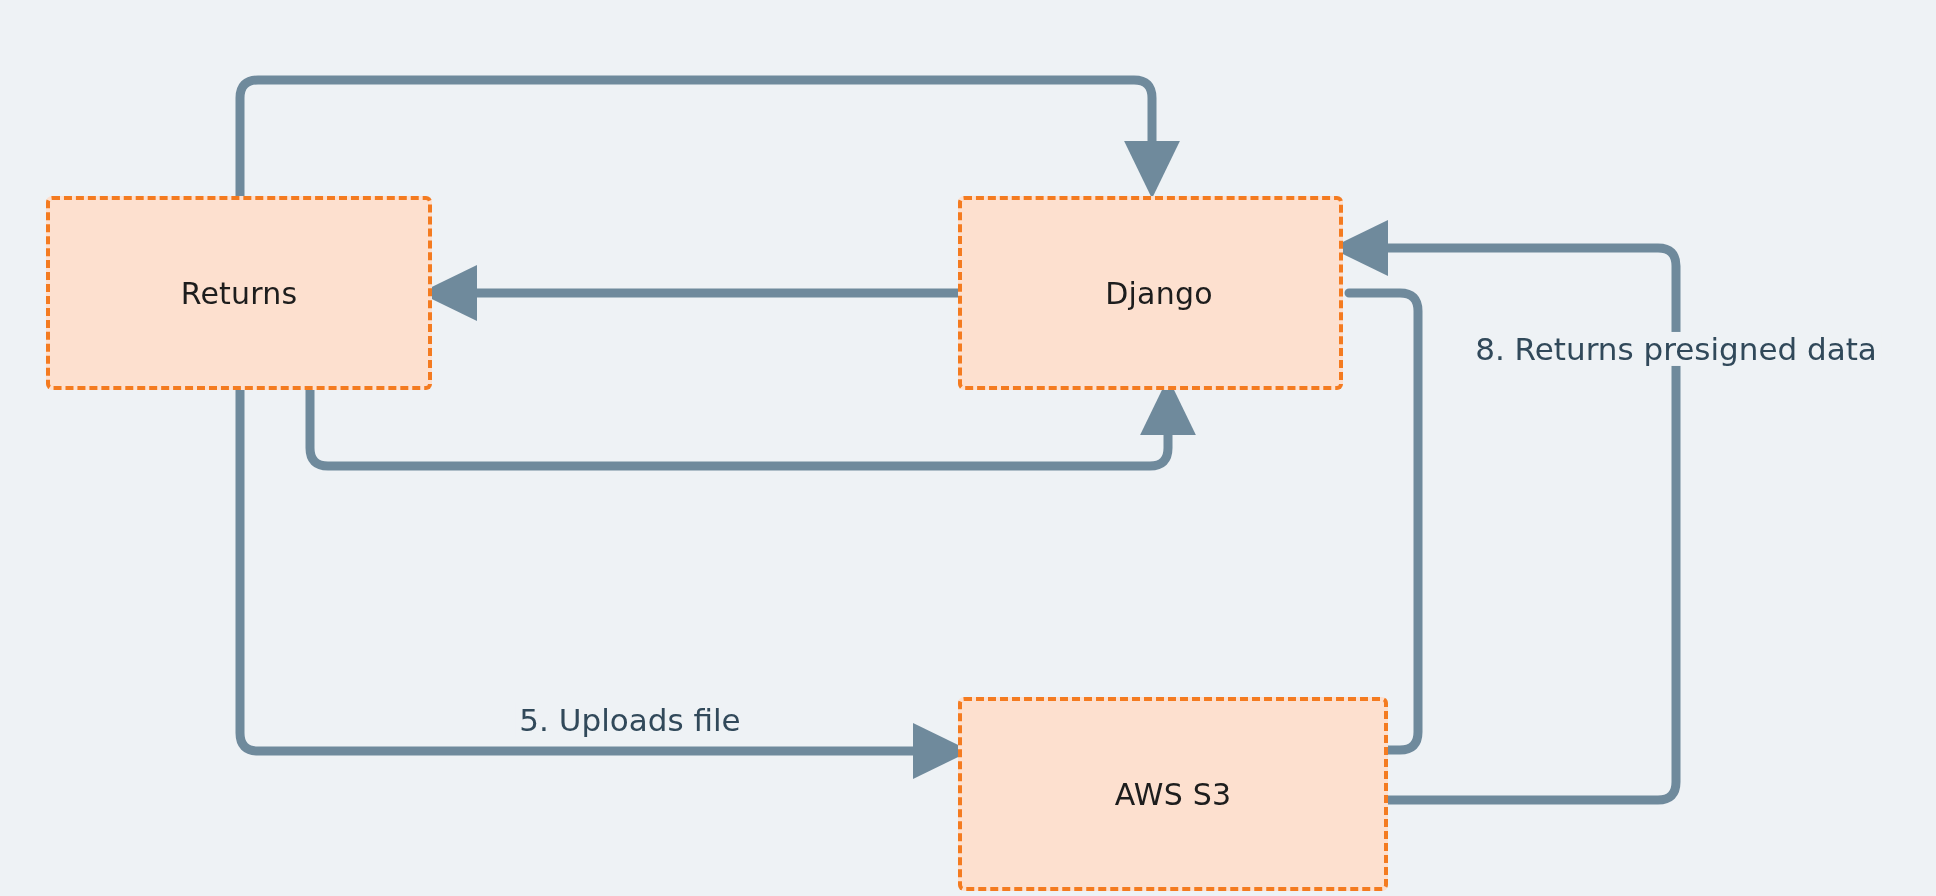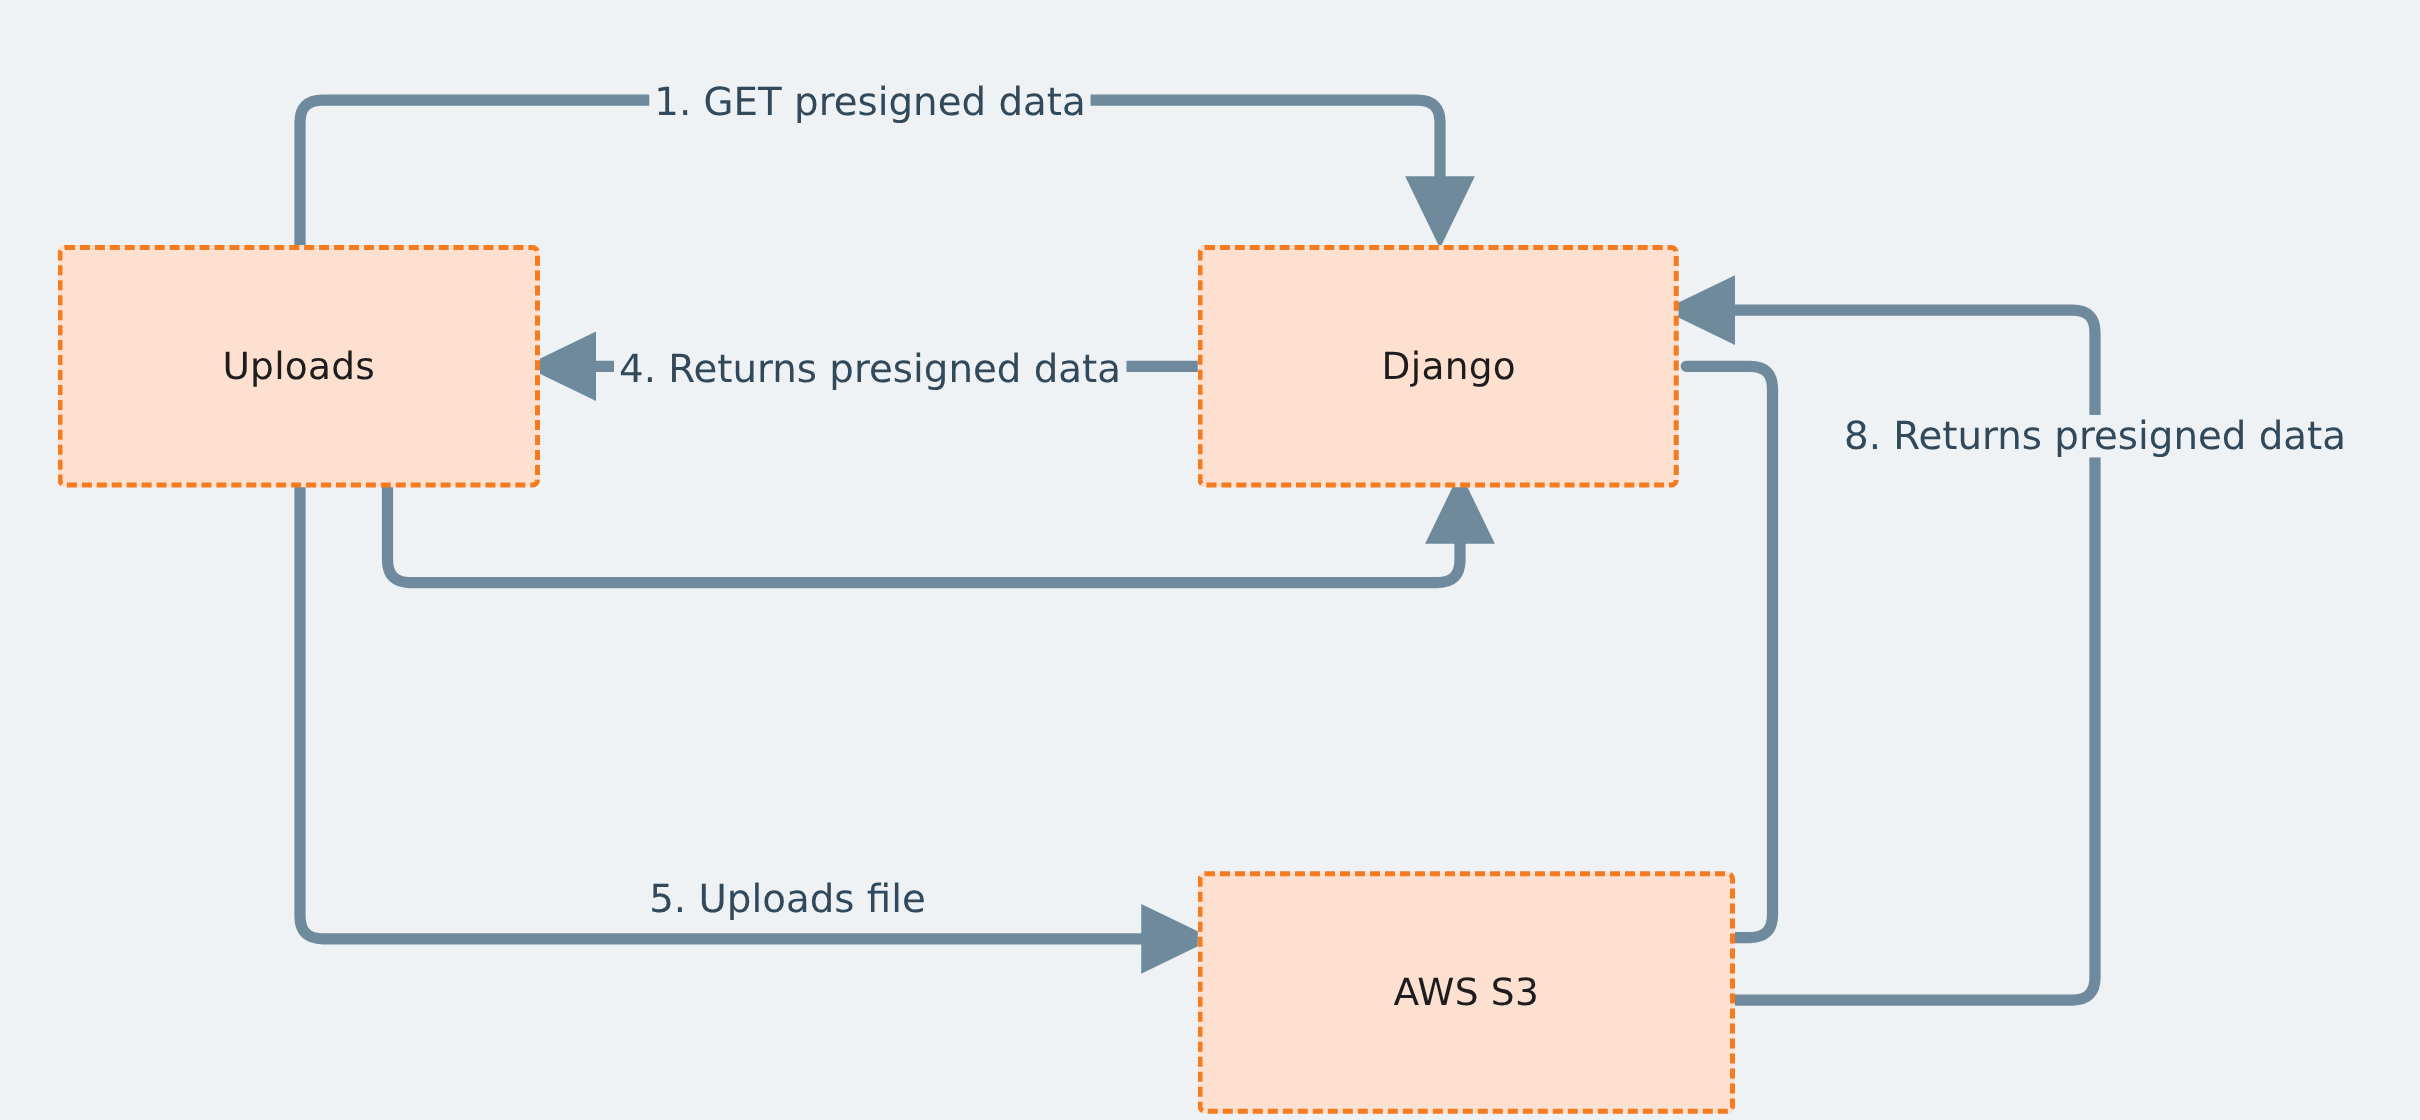--- a/index.html
+++ b/index.html
@@ -93,7 +93,6 @@
     <span class="node-label">AWS S3</span>
   </div>
 
-  <div class="edge-label" style="left:696px; top:82px;">1. GET presigned data</div>
 
   <div class="edge-label" style="left:696px; top:296px;">4. Returns presigned data</div>
 

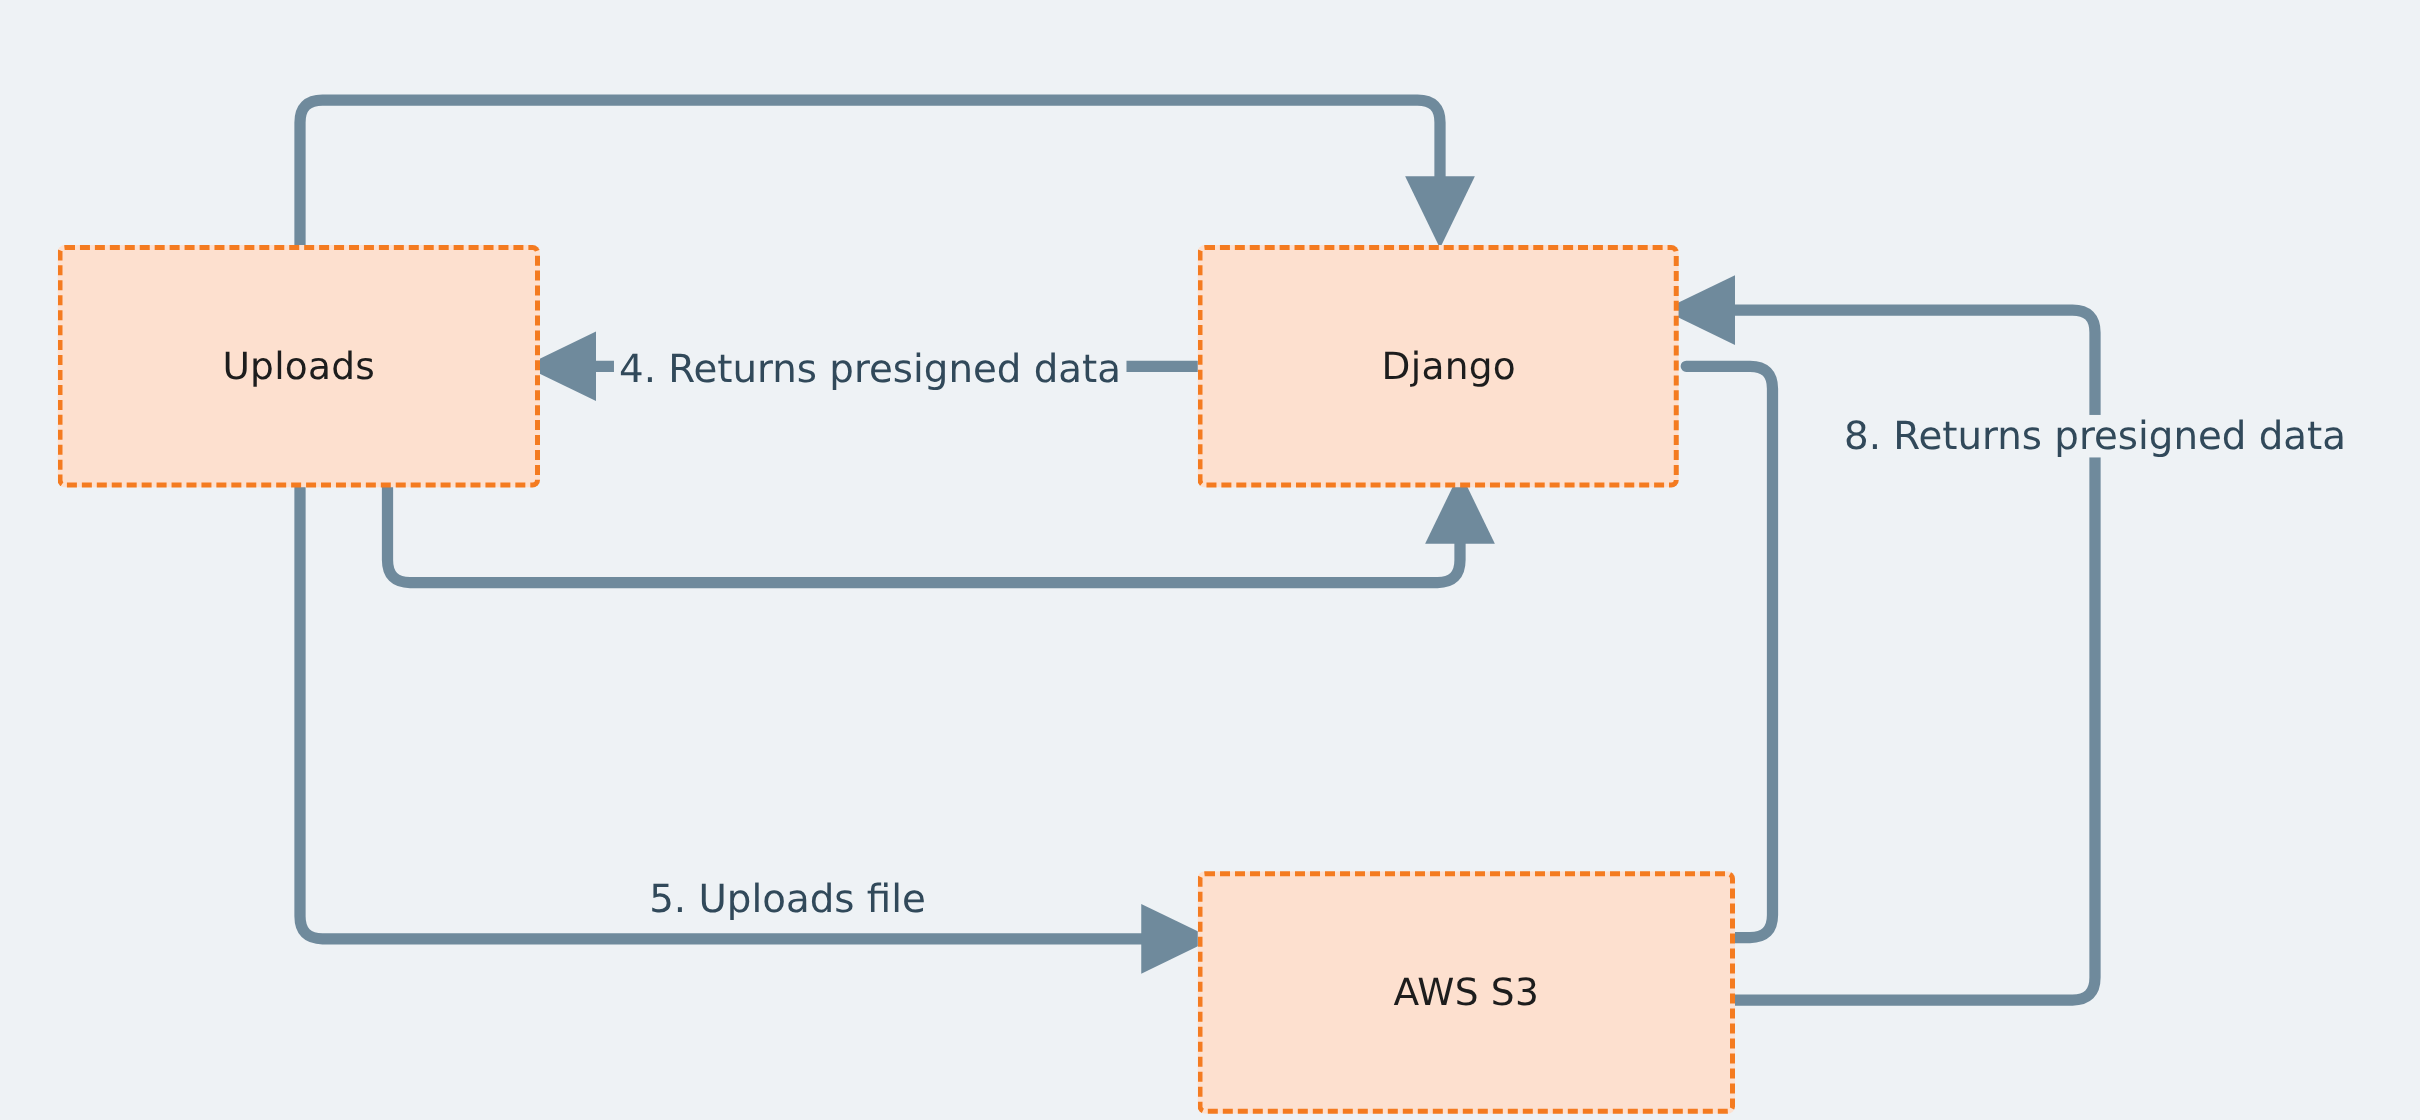--- a/index.html
+++ b/index.html
@@ -82,7 +82,7 @@
   </svg>
 
   <div class="node" style="left:46px; top:196px; width:386px; height:194px;">
-    <span class="node-label">Uploads</span>
+    <span class="node-label">Returns</span>
   </div>
 
   <div class="node" style="left:958px; top:196px; width:385px; height:194px;padding-left:17px;">

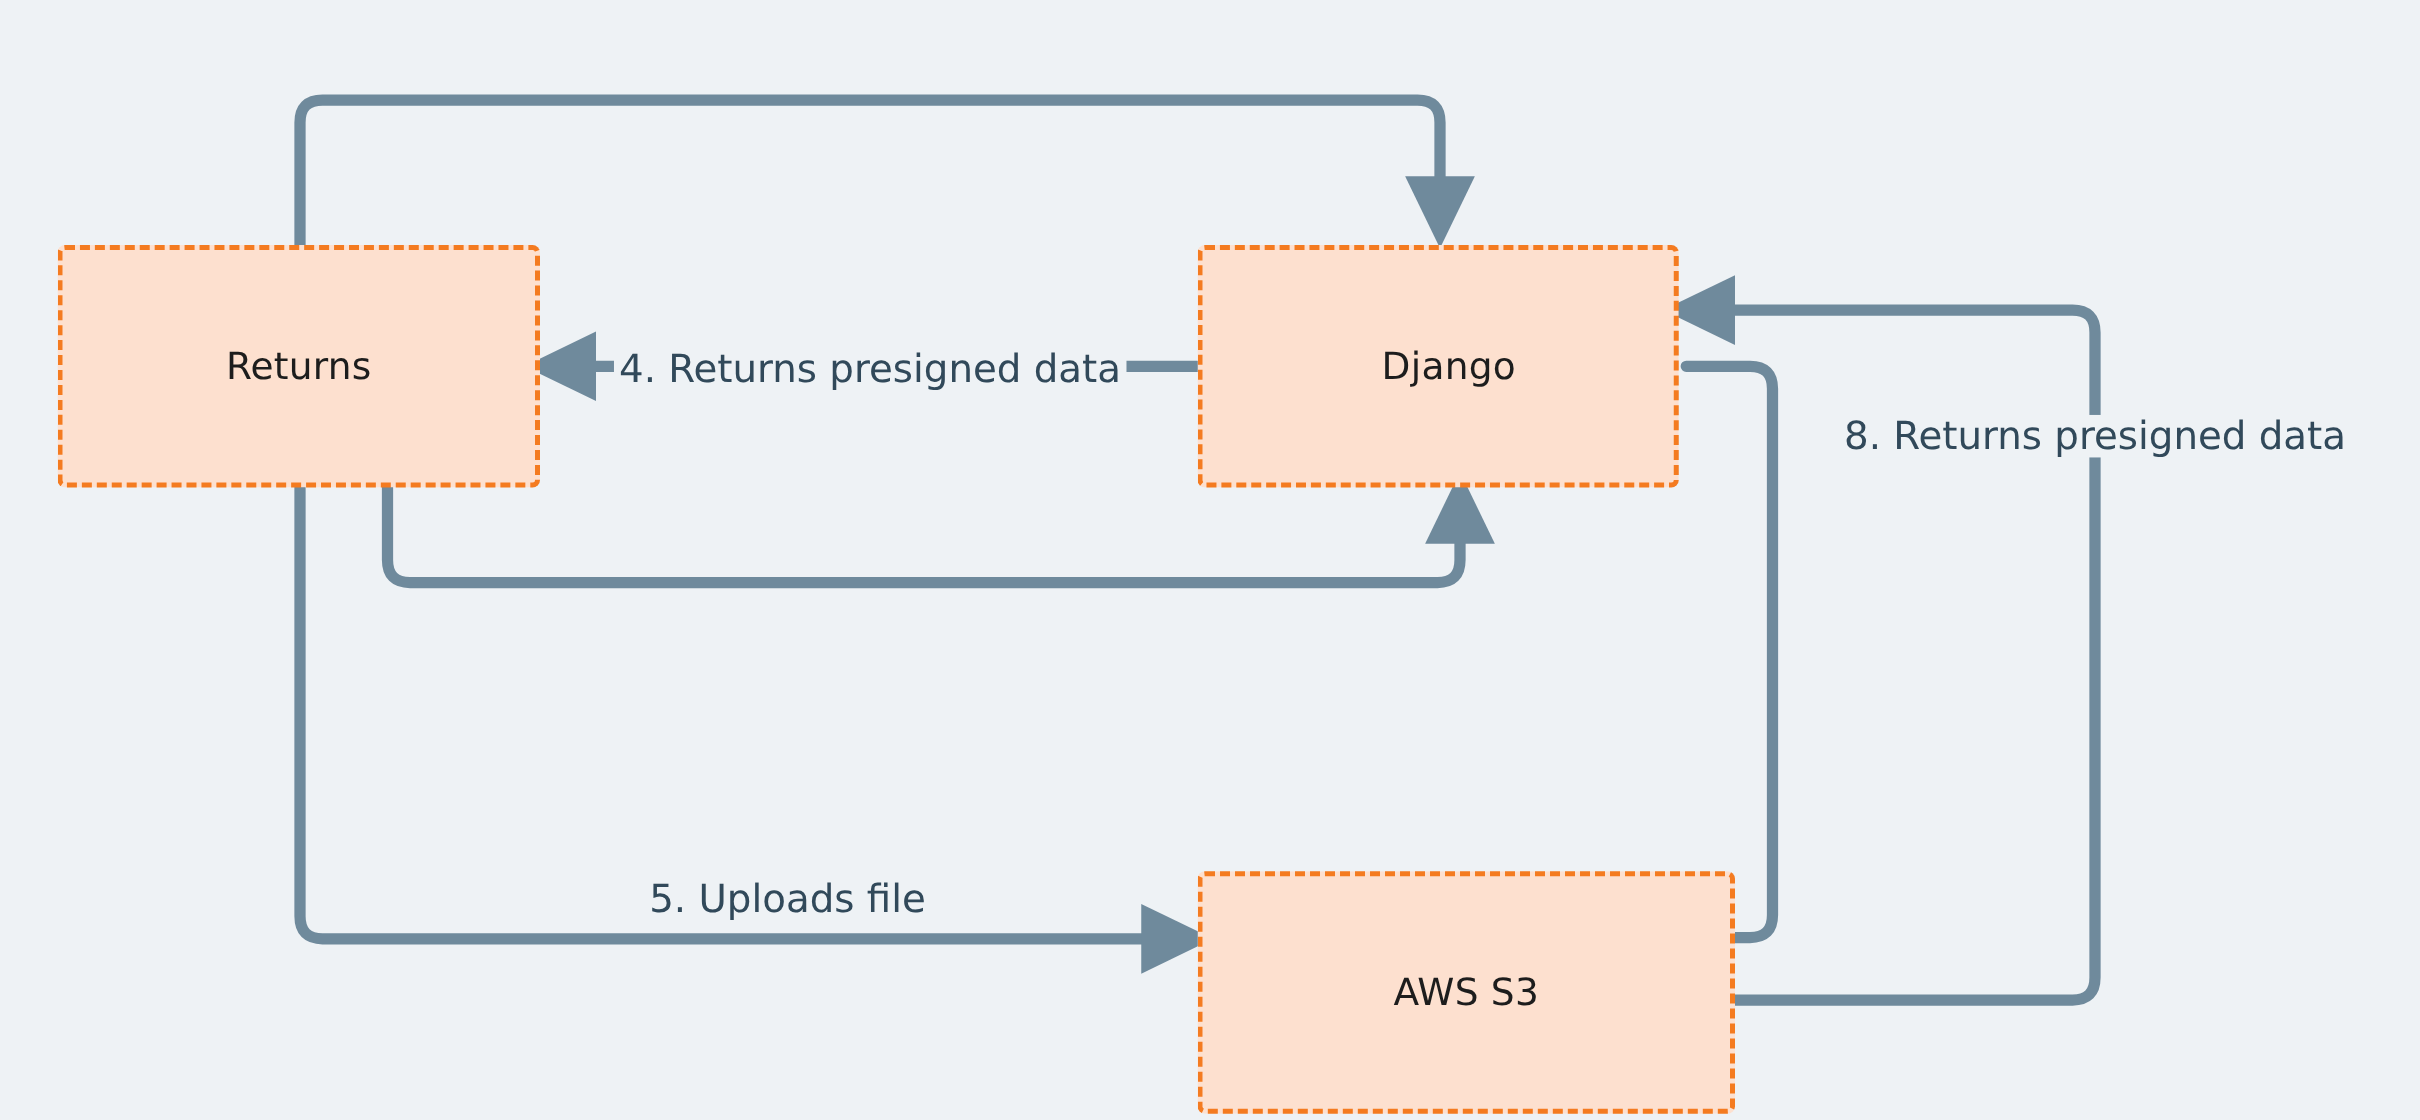--- a/index.html
+++ b/index.html
@@ -94,7 +94,6 @@
   </div>
 
 
-  <div class="edge-label" style="left:696px; top:296px;">4. Returns presigned data</div>
 
 
 

